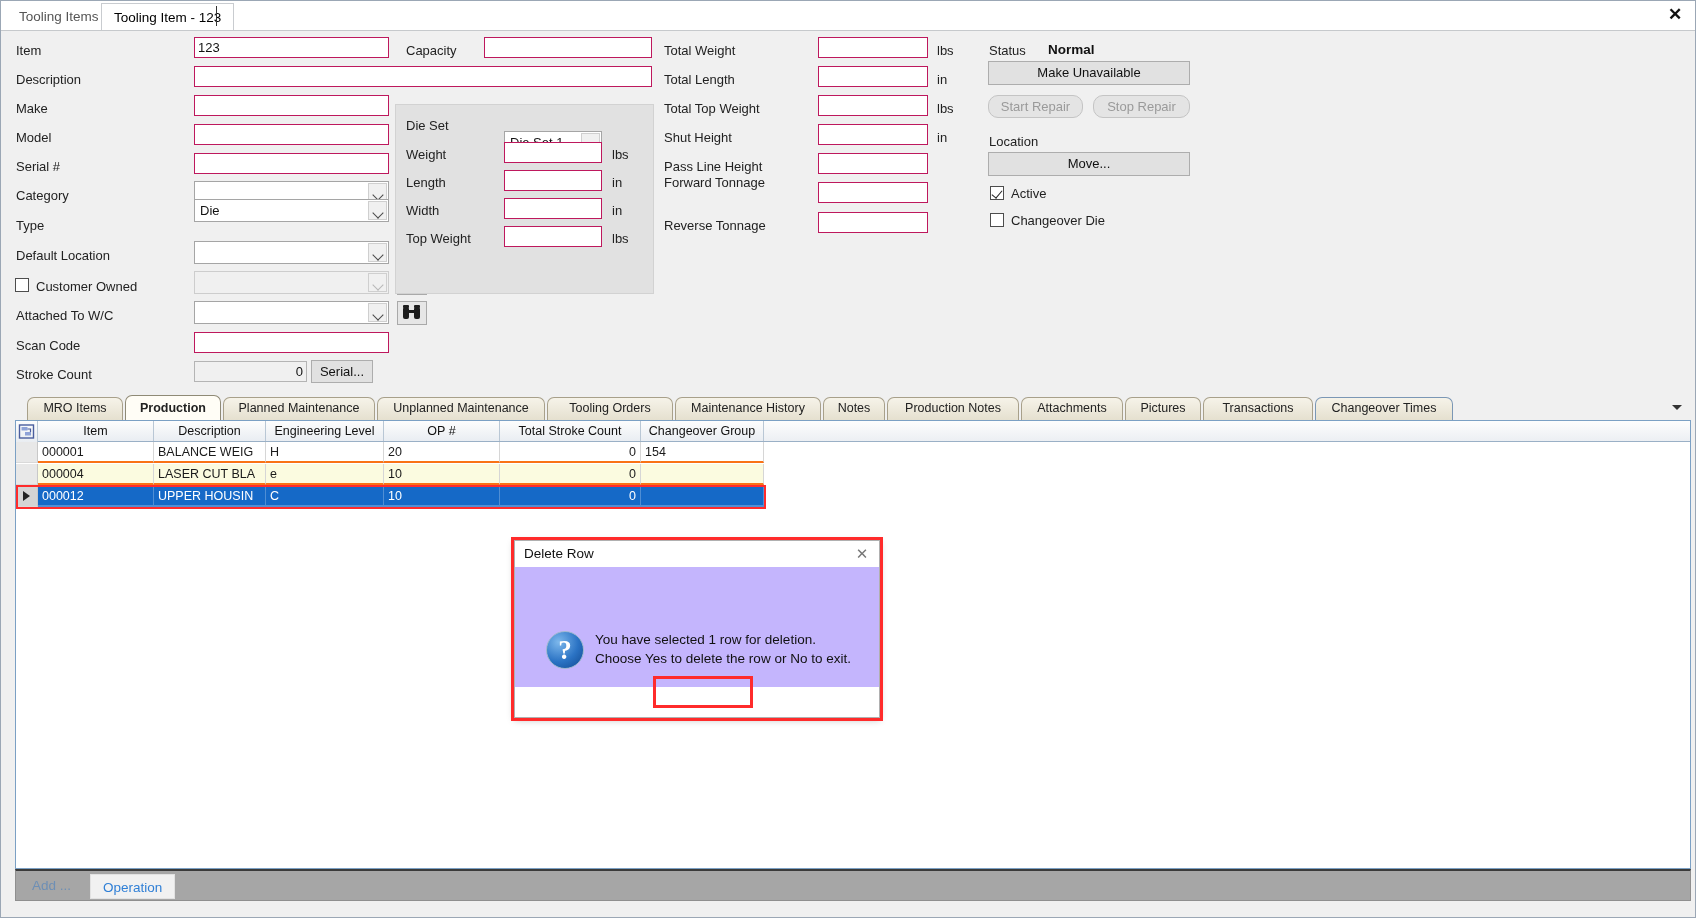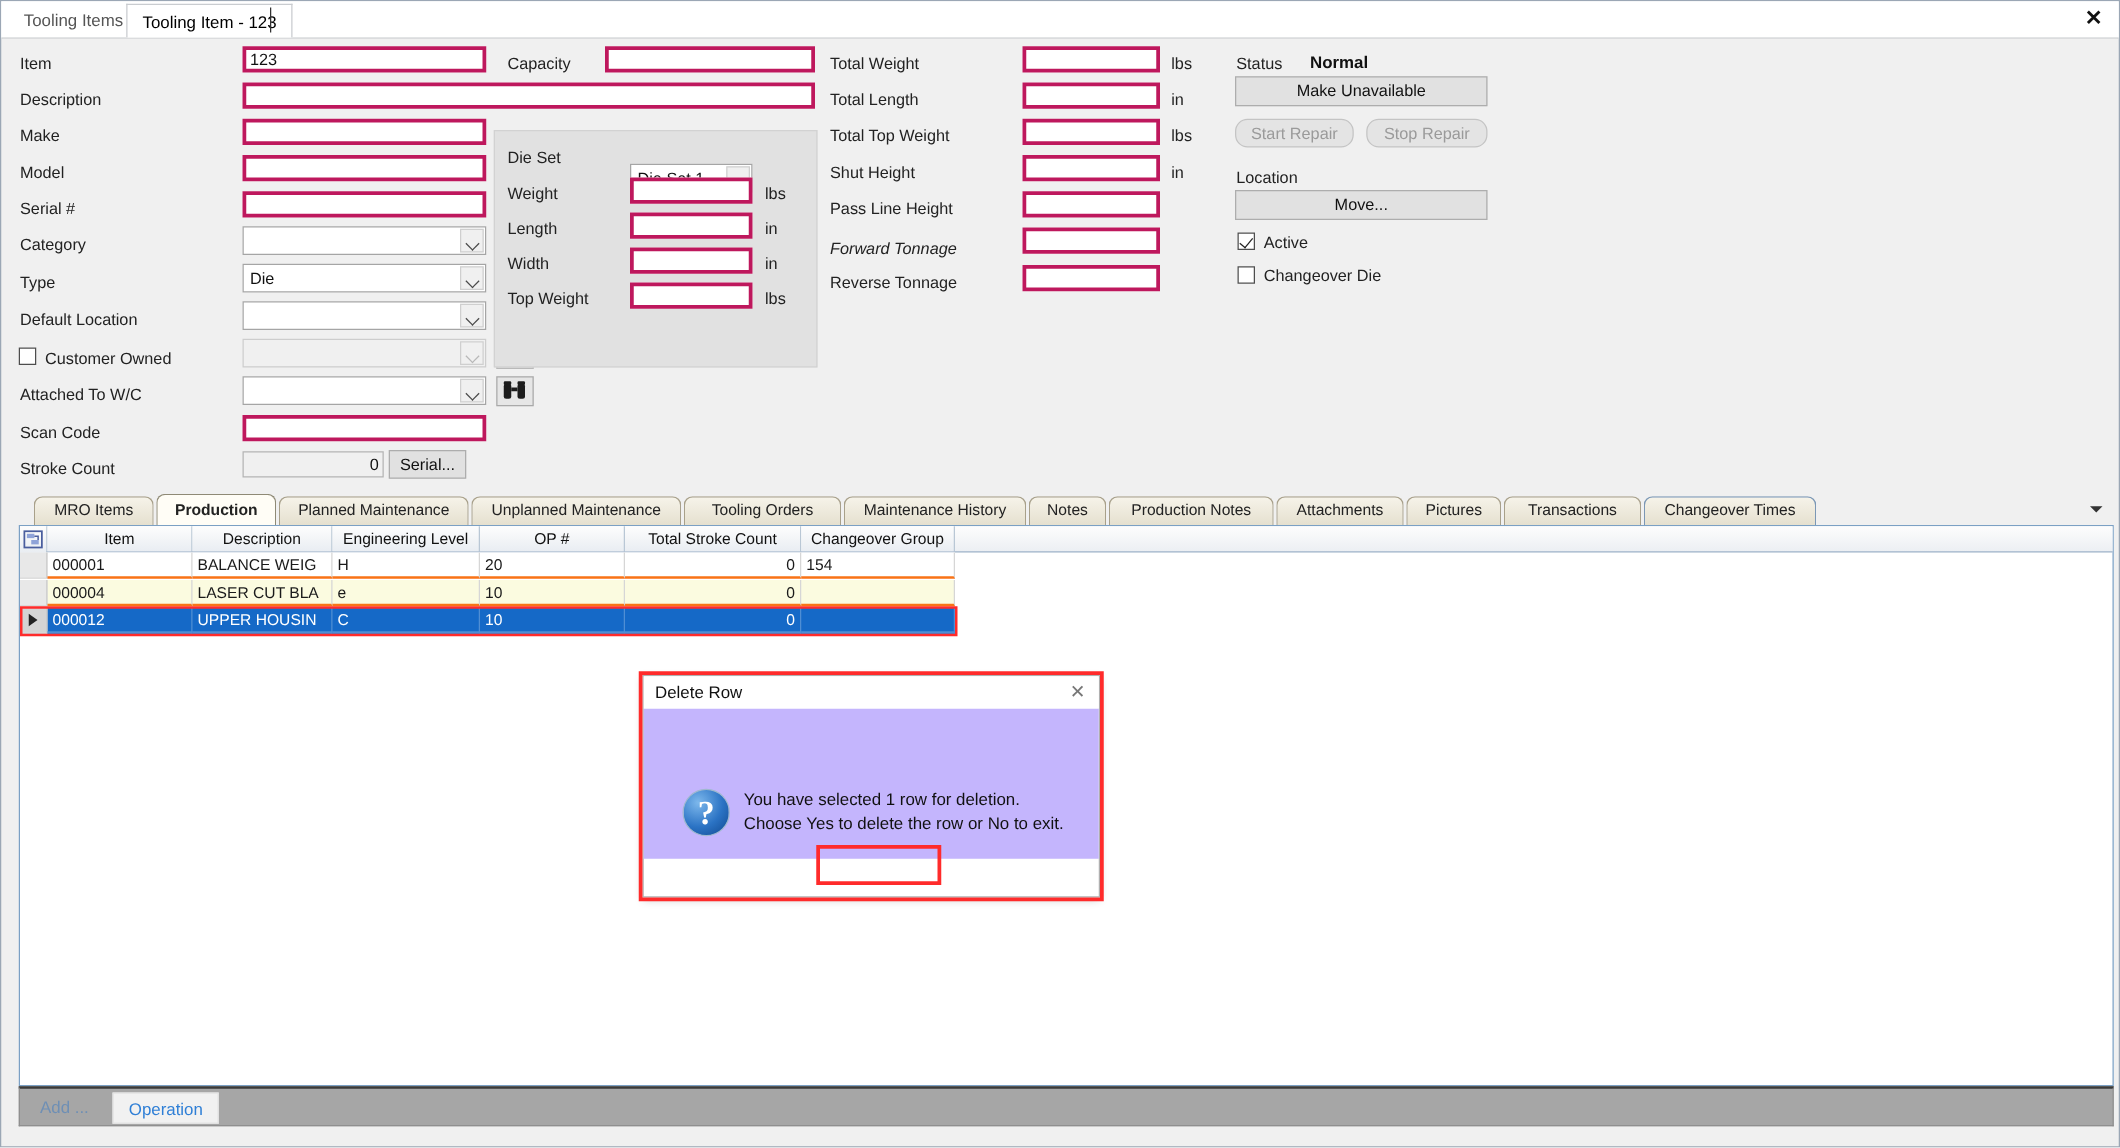--- a/index.html
+++ b/index.html
@@ -54,7 +54,7 @@
   }
   .lbl{position:absolute;font-size:13px;color:#222;white-space:nowrap;}
   .fld{
-    position:absolute;background:#ffffff;border:3px solid #be185d;
+    position:absolute;background:#ffffff;border:1px solid #be185d;
     box-sizing:border-box;height:21px;font-size:13px;color:#111;
     padding:1px 3px;font-family:"Liberation Sans",sans-serif;
   }

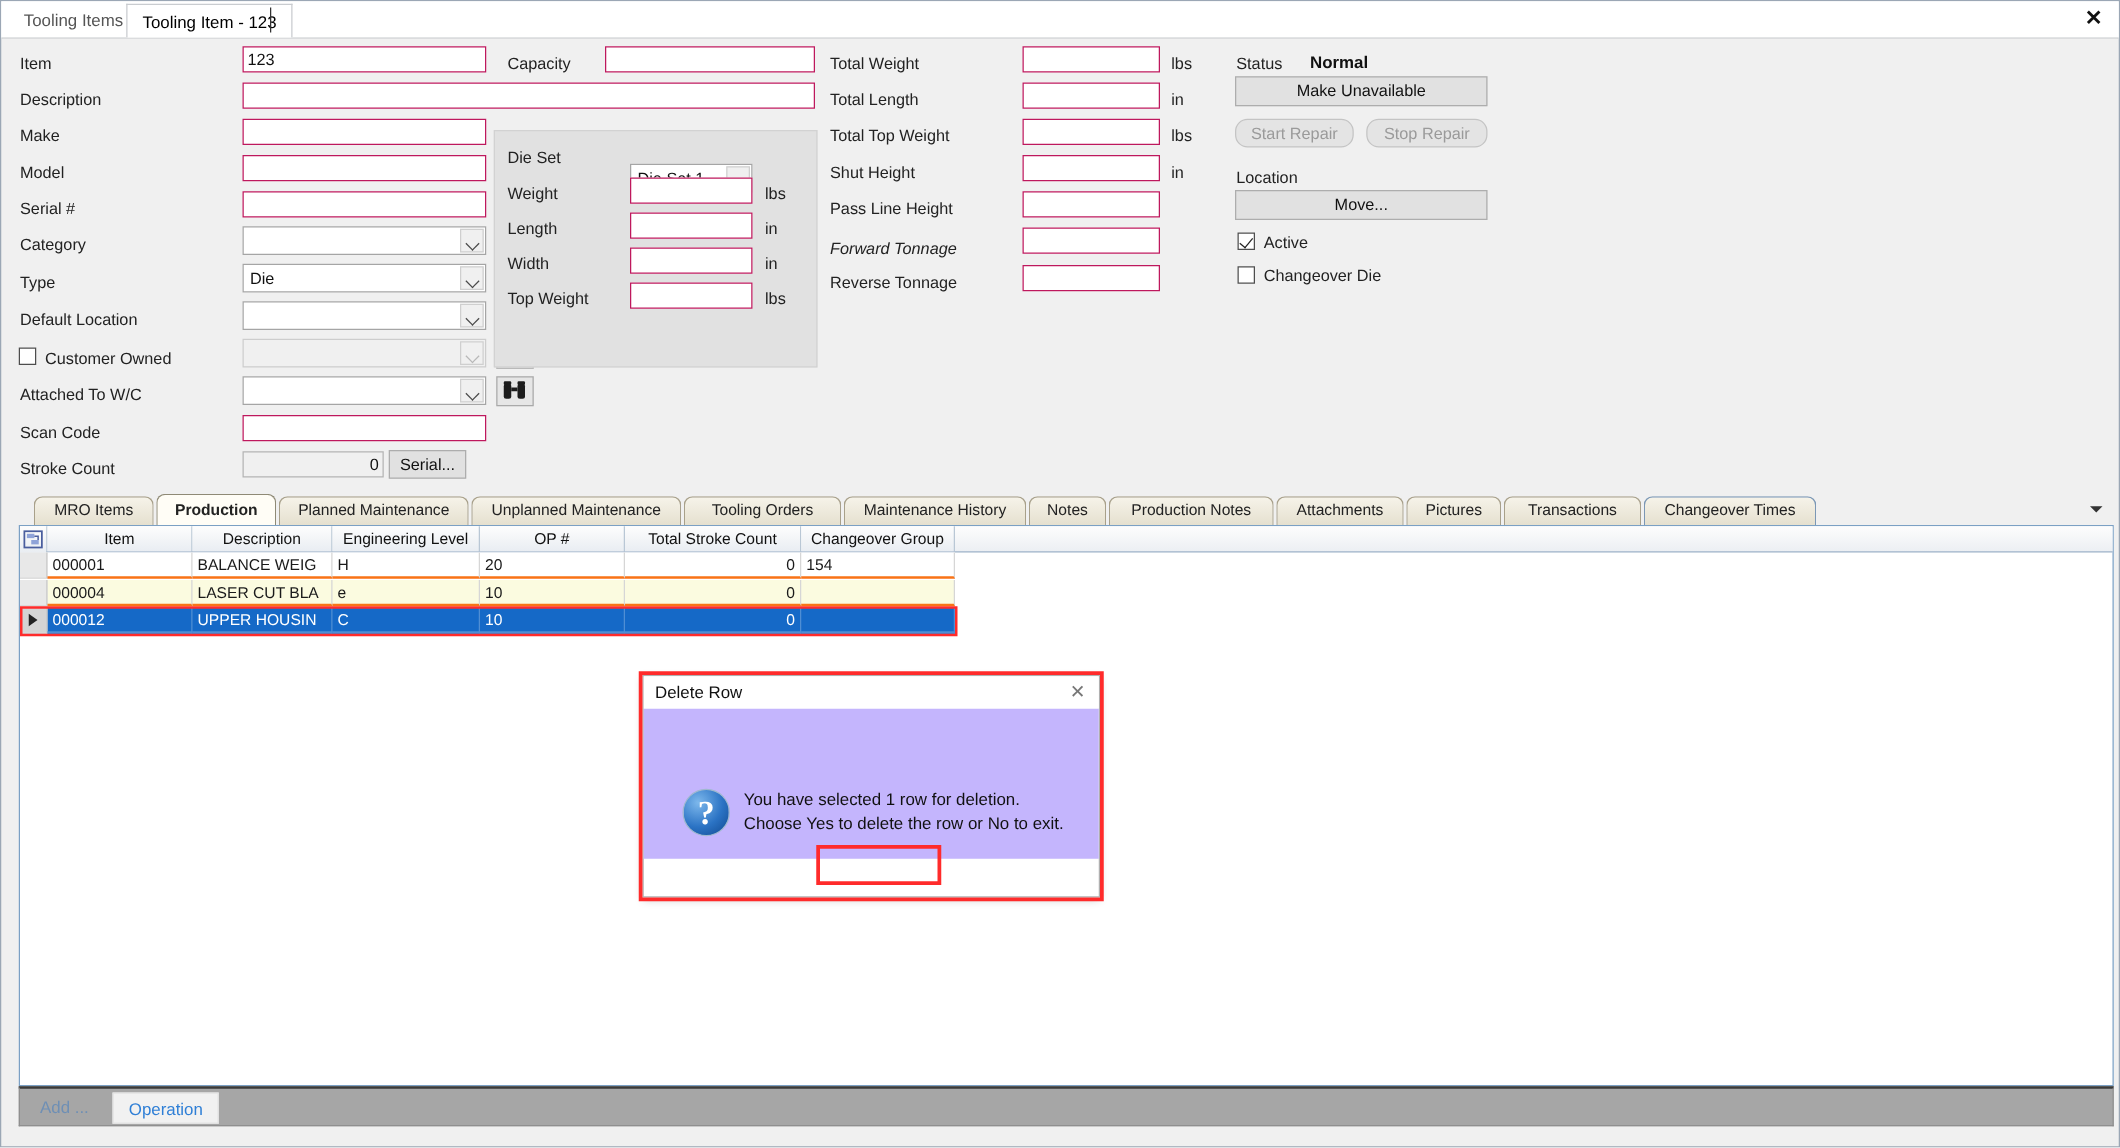--- a/index.html
+++ b/index.html
@@ -347,7 +347,7 @@
     <div class="lbl" style="left:662px;top:70px;">Total Top Weight</div>
     <div class="lbl" style="left:662px;top:99px;">Shut Height</div>
     <div class="lbl" style="left:662px;top:128px;">Pass Line Height</div>
-    <div class="lbl" style="left:662px;top:160px;font-style:italic;">Forward Tonnage</div>
+    <div class="lbl" style="left:662px;top:144px;">Forward Tonnage</div>
     <div class="lbl" style="left:662px;top:187px;">Reverse Tonnage</div>
 
     <input class="fld" style="left: 816px; top: 6px; width: 110px;" value="">

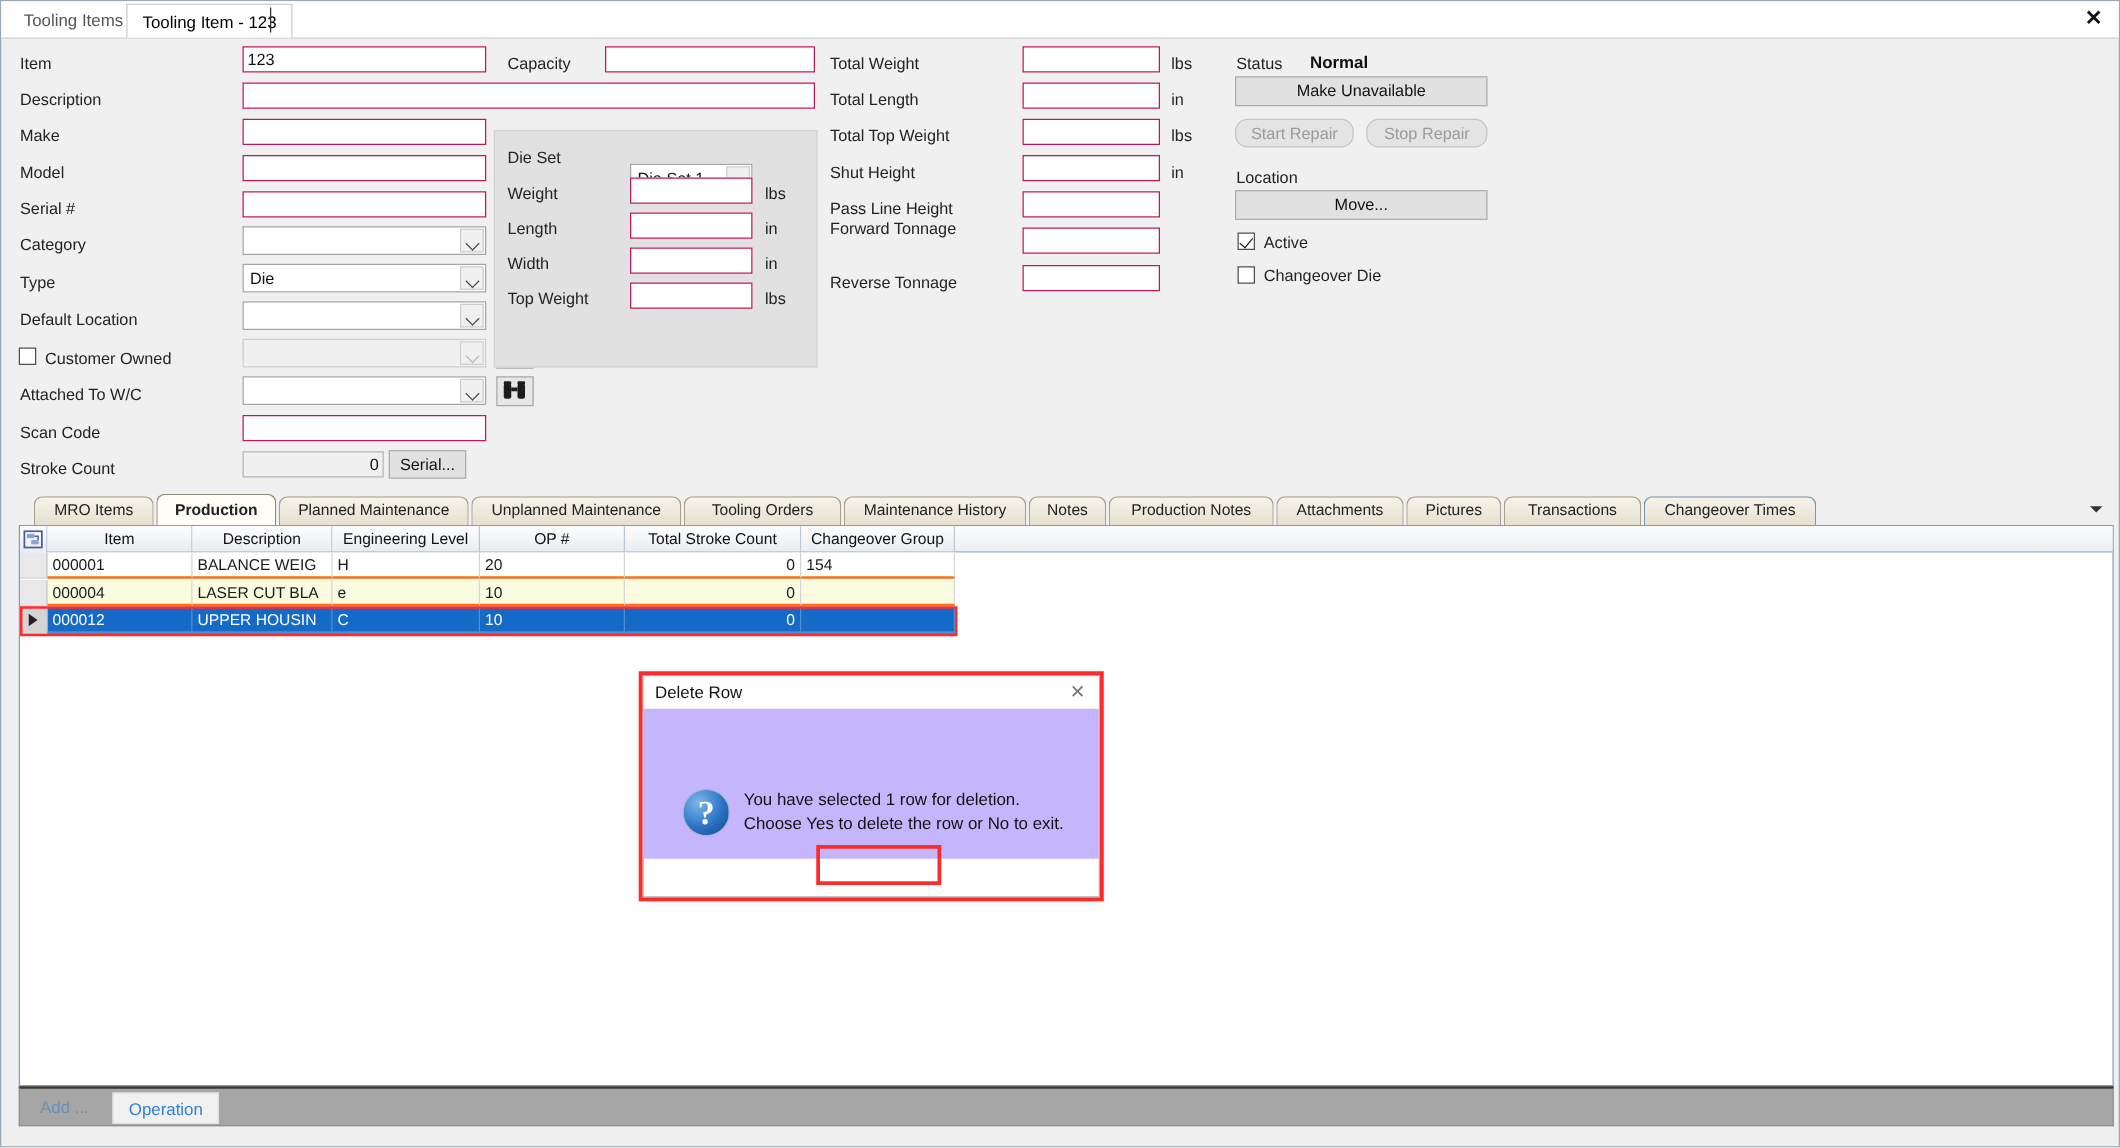--- a/index.html
+++ b/index.html
@@ -270,7 +270,7 @@
       <span class="cval"></span>
       <span class="arw"></span>
     </div>
-    <div class="combo" style="left:192px;top:180px;width:195px;">
+    <div class="combo" style="left:192px;top:168px;width:195px;">
       <span class="cval">Die</span>
       <span class="arw"></span>
     </div>

